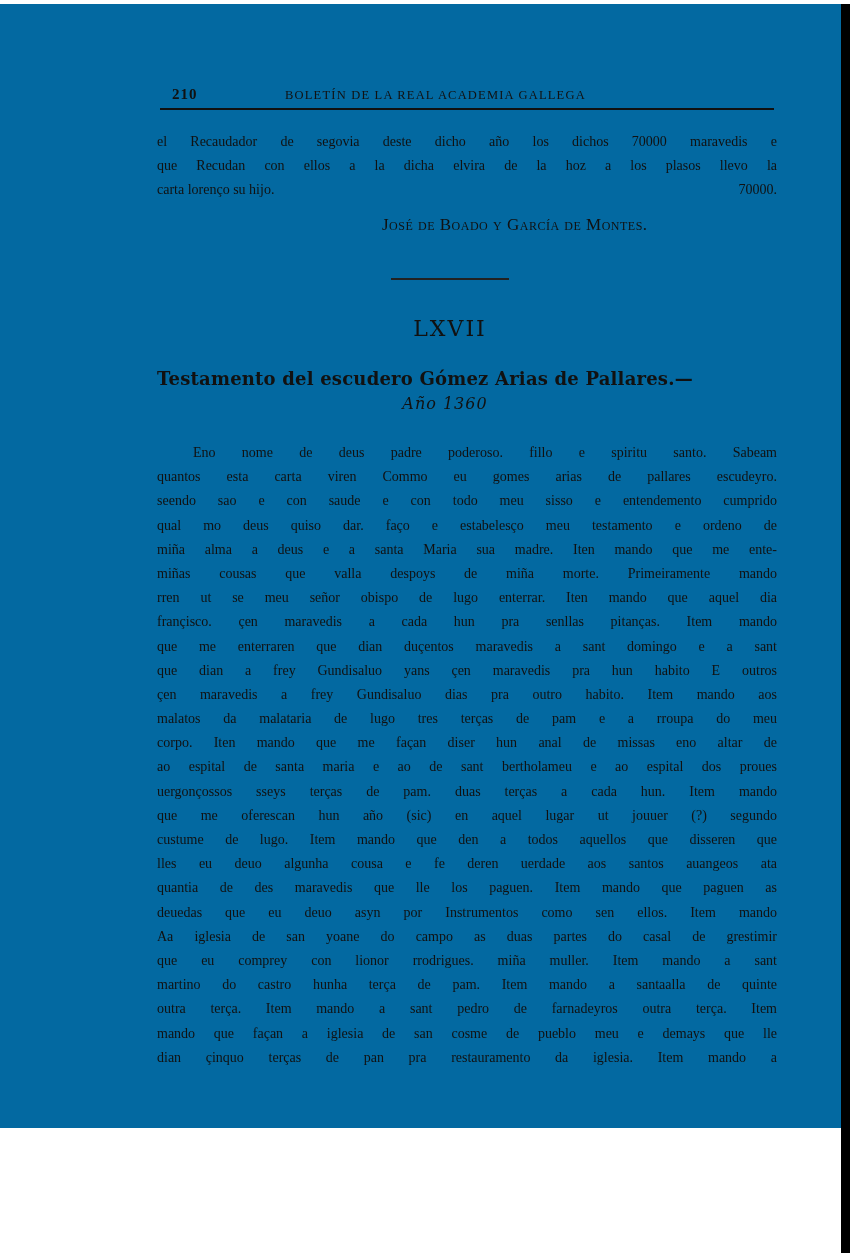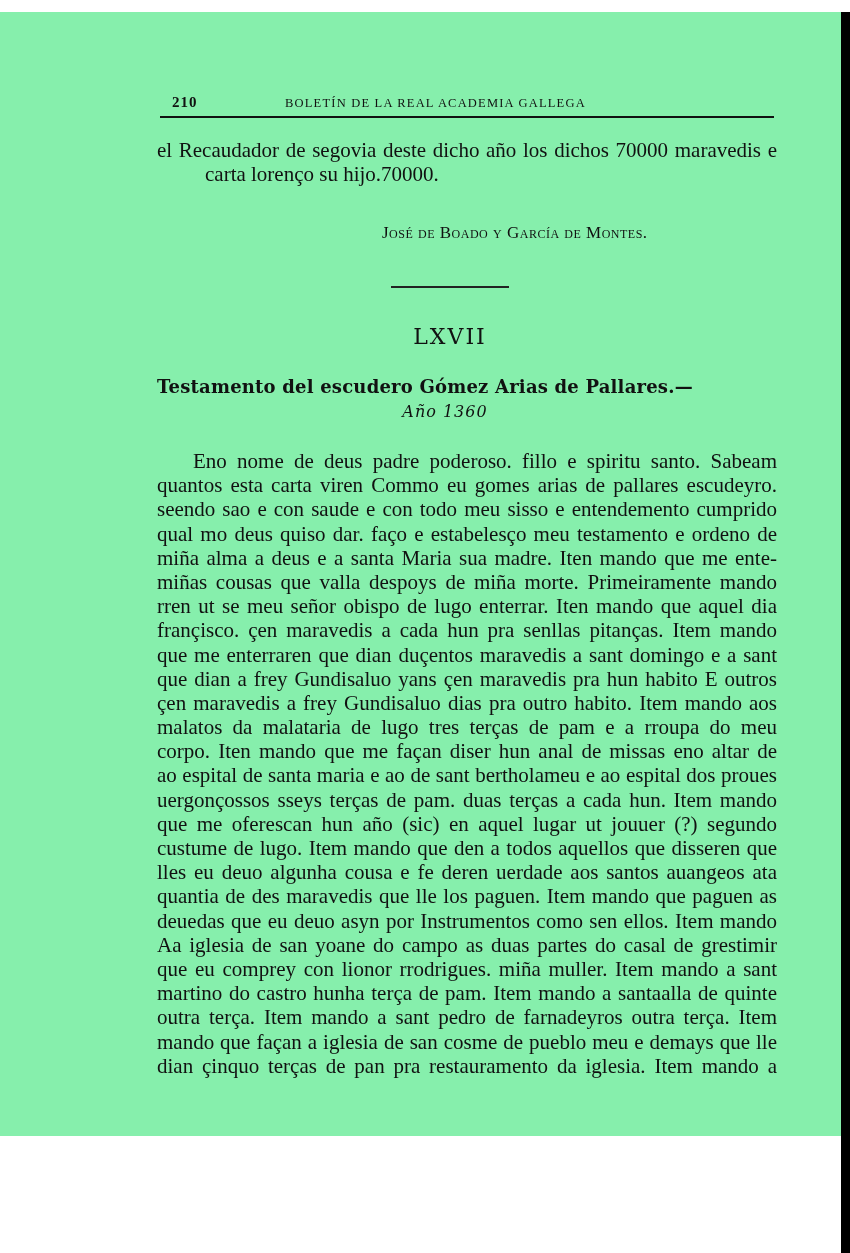--- a/index.html
+++ b/index.html
@@ -17,10 +17,10 @@
     }
     .page {
       position: absolute;
-      left: 0; top: 12px;
+      left: 0; top: 4px;
       width: 850px;
       height: 1124px;
-      background: #86efac;
+      background: #0369a1;
     }
     .right-edge {
       position: absolute;

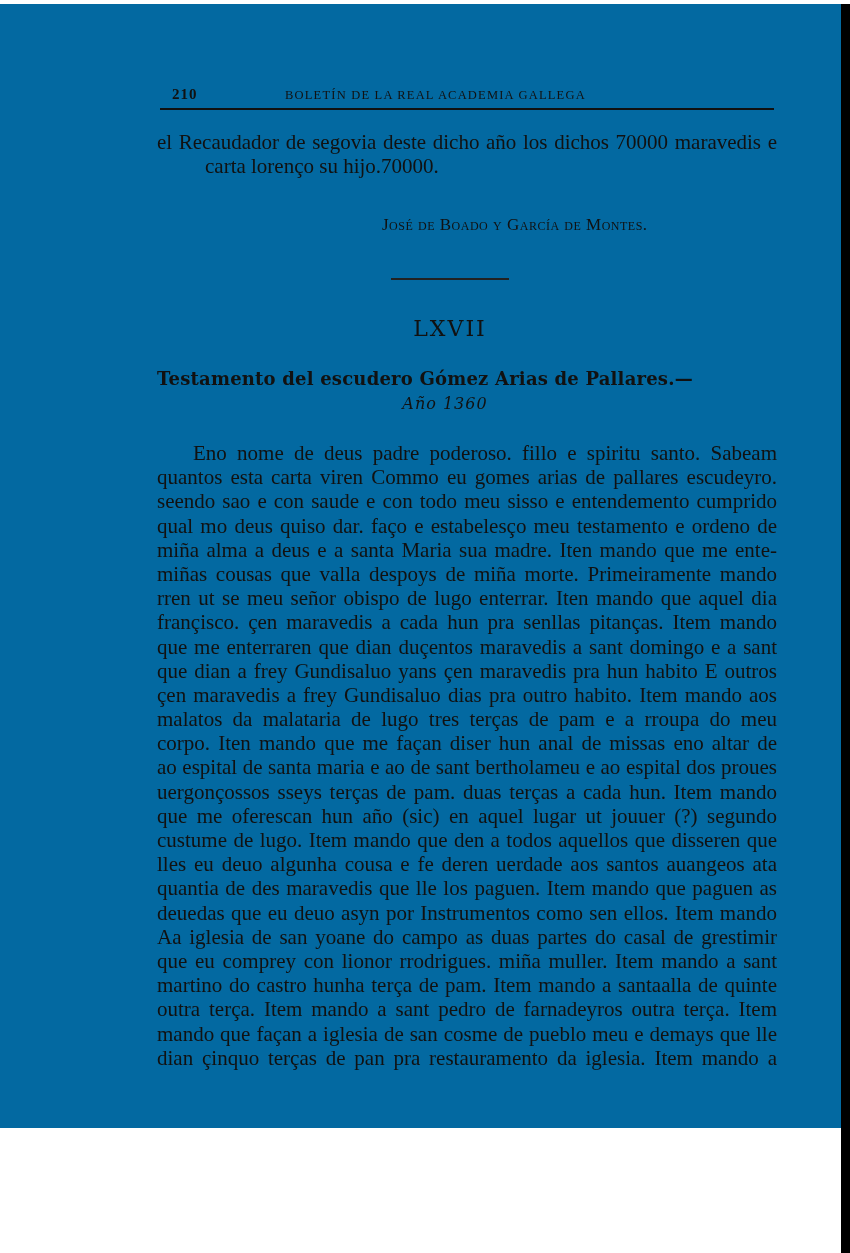--- a/index.html
+++ b/index.html
@@ -64,7 +64,7 @@
       position: absolute;
       left: 157px;
       width: 620px;
-      font-size: 21px;
+      font-size: 14px;
       line-height: 24.2px;
     }
     .line {

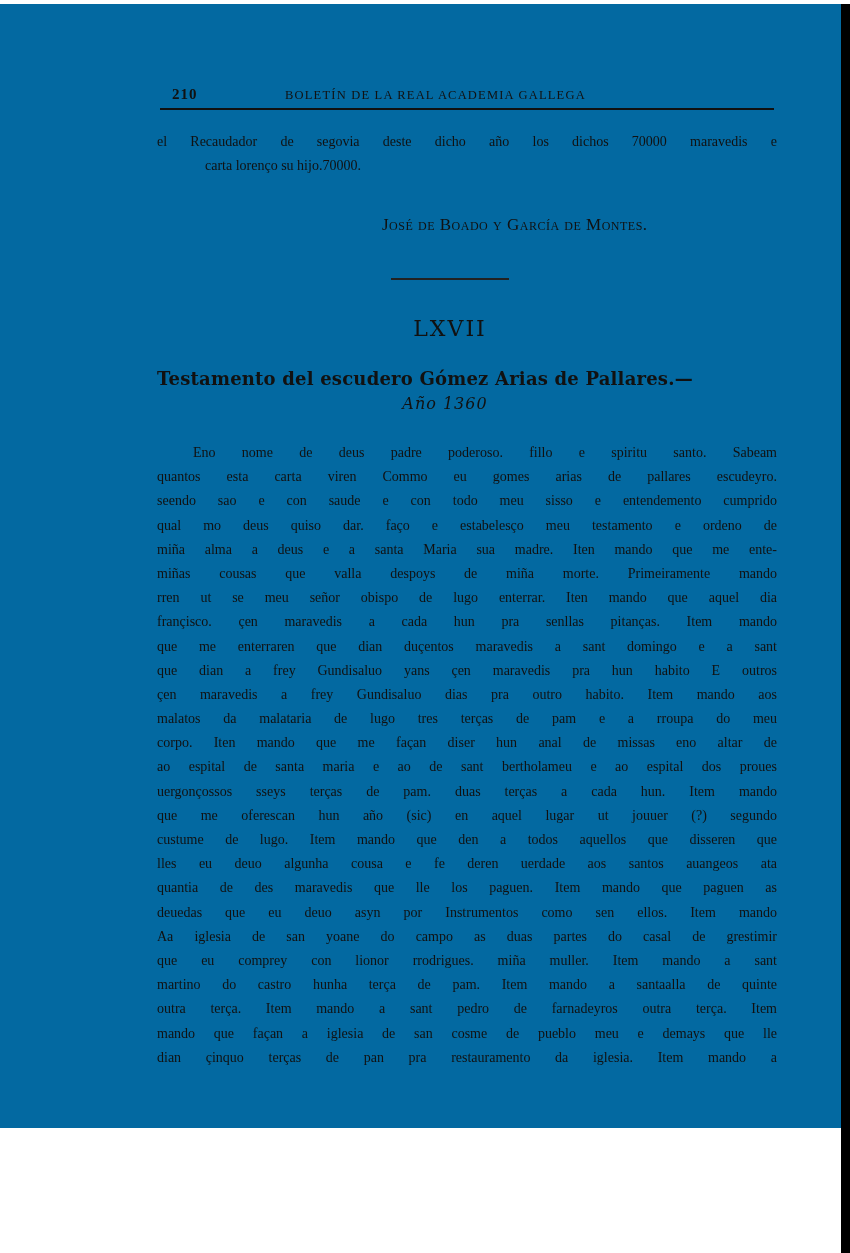--- a/index.html
+++ b/index.html
@@ -146,6 +146,7 @@
 
   <div class="body-block top-text">
     <span class="line">el Recaudador de segovia deste dicho año los dichos 70000 maravedis e</span>
+    <span class="line">que Recudan con ellos a la dicha elvira de la hoz a los plasos llevo la</span>
     <div class="line-with-amount">
       <span>carta lorenço su hijo.</span>
       <span>70000.</span>

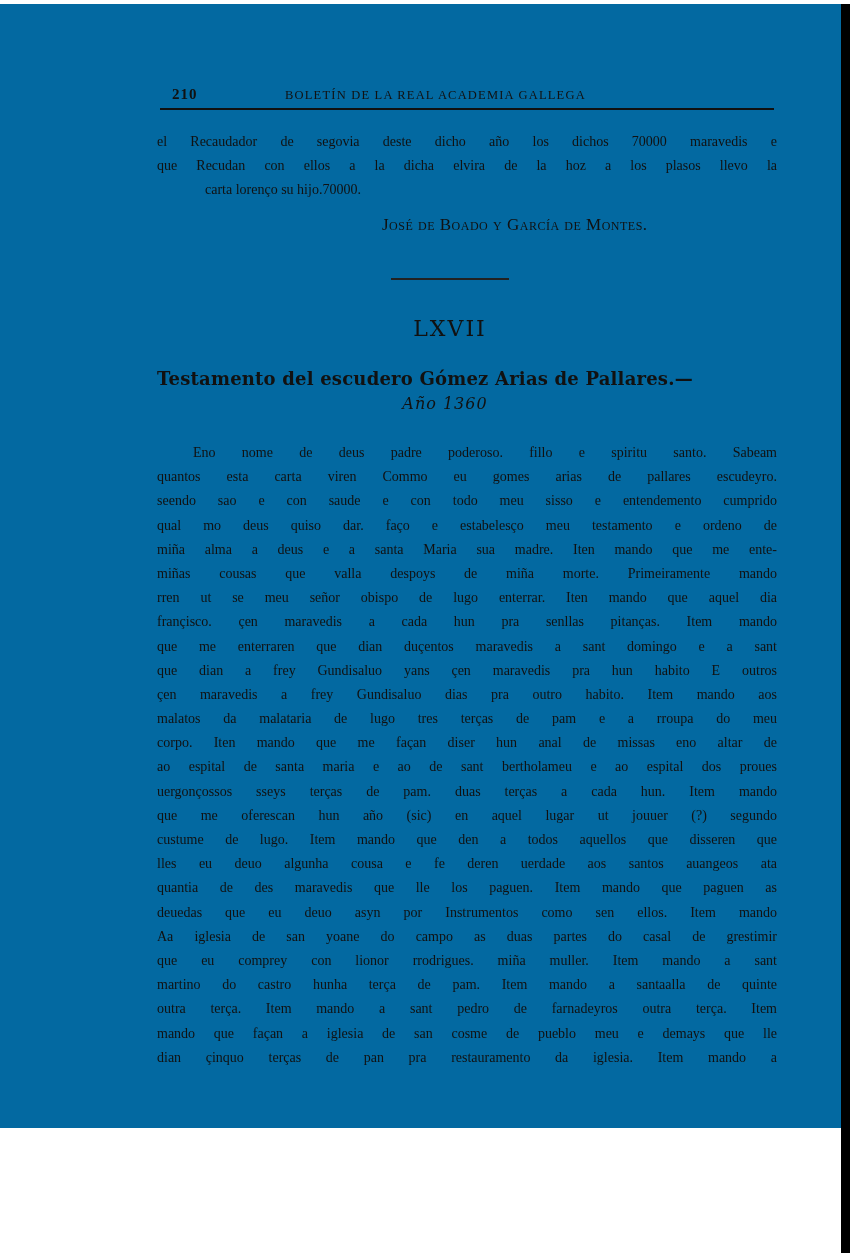--- a/index.html
+++ b/index.html
@@ -77,9 +77,9 @@
     .top-text { top: 126px; }
     .line-with-amount {
       display: flex;
+      justify-content: space-between;
       white-space: nowrap;
       height: 24.2px;
-      margin-left: 48px;
     }
     .signature {
       position: absolute;

